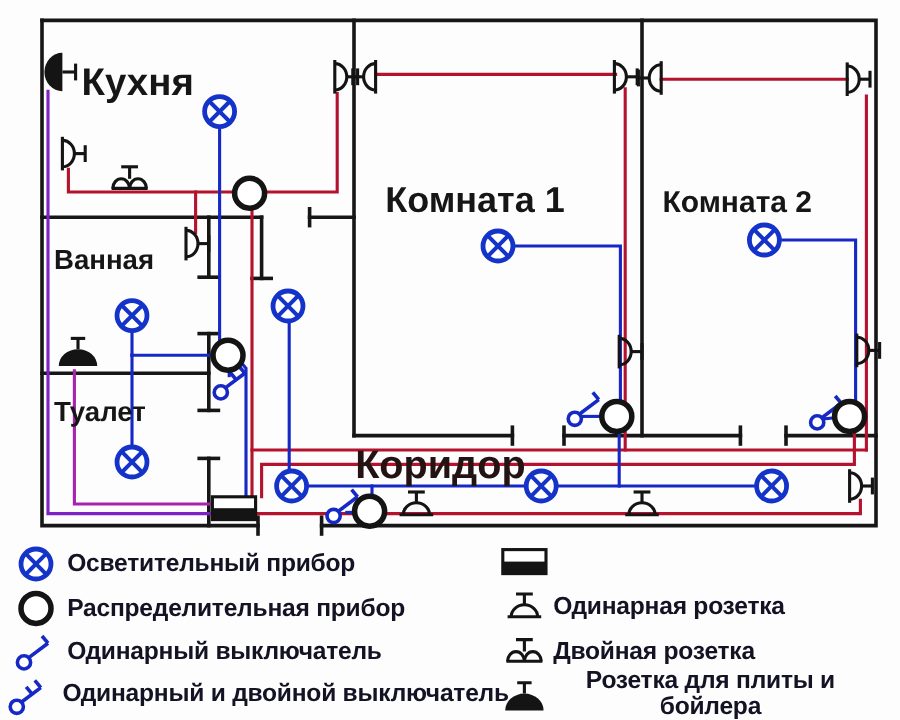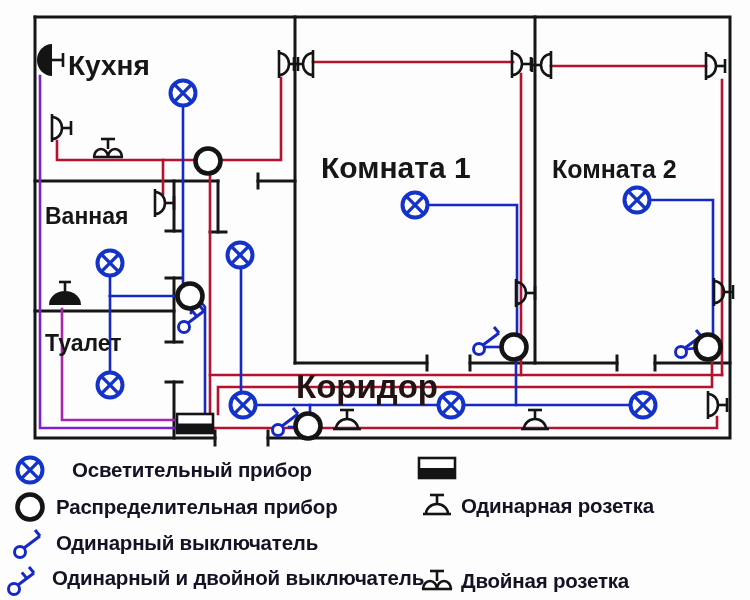--- a/index.html
+++ b/index.html
@@ -7,7 +7,7 @@
          font-family:"Liberation Sans",sans-serif;}
   #plan-svg{position:absolute;left:0;top:0;}
   .room-label{position:absolute;font-weight:700;color:#161616;white-space:nowrap;z-index:5;}
-  .lbl-kitchen{left:68px;top:50px;font-size:28px;}
+  .lbl-kitchen{left:68px;top:50px;font-size:32px;}
   .lbl-bath{left:45px;top:203px;font-size:23px;}
   .lbl-toilet{left:45px;top:330px;font-size:23px;text-align:right;}
   .lbl-room1{left:321px;top:151px;font-size:30px;}

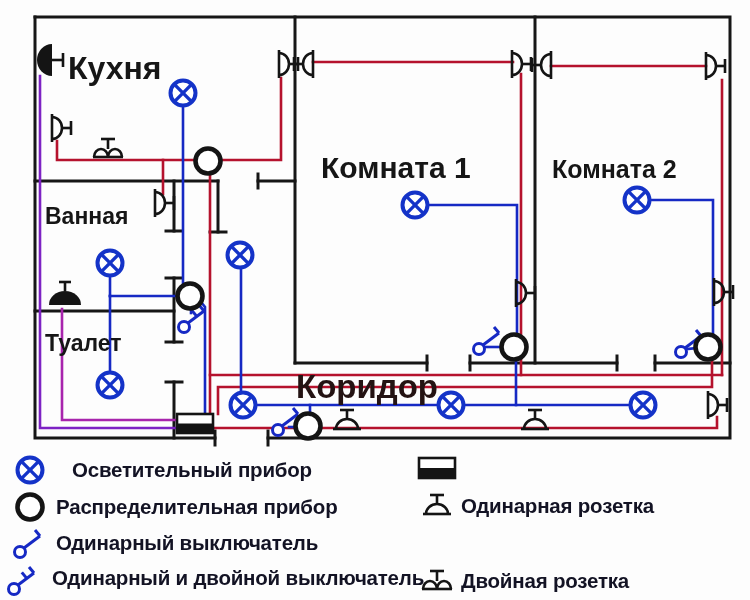--- a/index.html
+++ b/index.html
@@ -16,7 +16,7 @@
   .lg-row{position:absolute;display:flex;align-items:center;z-index:5;}
   .lg-icon{flex:0 0 48px;width:48px;height:38px;}
   .lg-text{font-weight:700;color:#131324;font-size:20.5px;letter-spacing:-0.2px;white-space:nowrap;}
-  .lgl1{left:8px;top:451px;gap:16px;}  .lgl2{left:8px;top:488px;}
+  .lgl1{left:8px;top:451px;}  .lgl2{left:8px;top:488px;}
   .lgl3{left:8px;top:524px;}  .lgl4{left:4px;top:559px;}
   .lgr1{left:413px;top:449px;} .lgr2{left:413px;top:487px;}
   .lgr3{left:413px;top:524px;margin-top:38px;} .lgr4{left:413px;top:556px;}

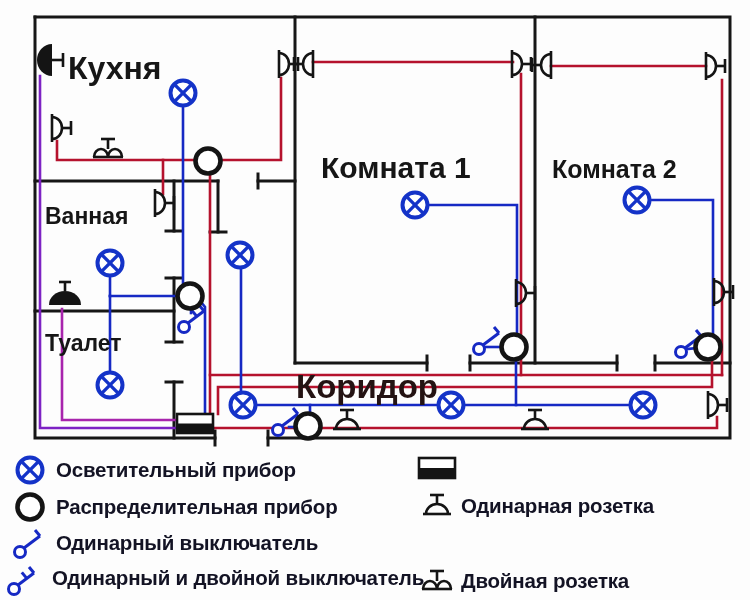--- a/index.html
+++ b/index.html
@@ -19,7 +19,7 @@
   .lgl1{left:8px;top:451px;}  .lgl2{left:8px;top:488px;}
   .lgl3{left:8px;top:524px;}  .lgl4{left:4px;top:559px;}
   .lgr1{left:413px;top:449px;} .lgr2{left:413px;top:487px;}
-  .lgr3{left:413px;top:524px;margin-top:38px;} .lgr4{left:413px;top:556px;}
+  .lgr3{left:413px;top:524px;} .lgr4{left:413px;top:556px;}
   .lg-text.wrap2{white-space:normal;width:262px;text-align:center;line-height:1.05;font-size:20.5px;}
 </style>
 </head>

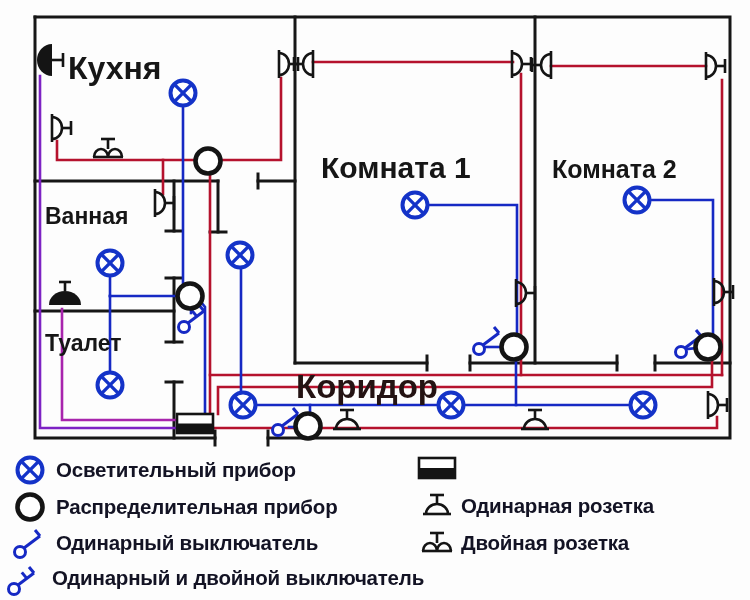--- a/index.html
+++ b/index.html
@@ -333,6 +333,16 @@
       </svg>
     <span class="lg-text">Двойная розетка</span>
   </div>
+  <div class="lg-row lgr4">
+    <svg class="lg-icon" viewBox="0 0 48 38">
+        <g transform="rotate(0 24 24)">
+    <path d="M 8 33 A 16 14 0 0 1 40 33 Z" fill="#141414"></path>
+    <line x1="24" y1="19" x2="24" y2="10" stroke="#141414" stroke-width="2.6"></line>
+    <line x1="18" y1="10" x2="30" y2="10" stroke="#141414" stroke-width="2.6"></line>
+        </g>
+      </svg>
+    <span class="lg-text wrap2">Розетка для плиты и бойлера</span>
+  </div>
 </div>
 
 </body></html>

